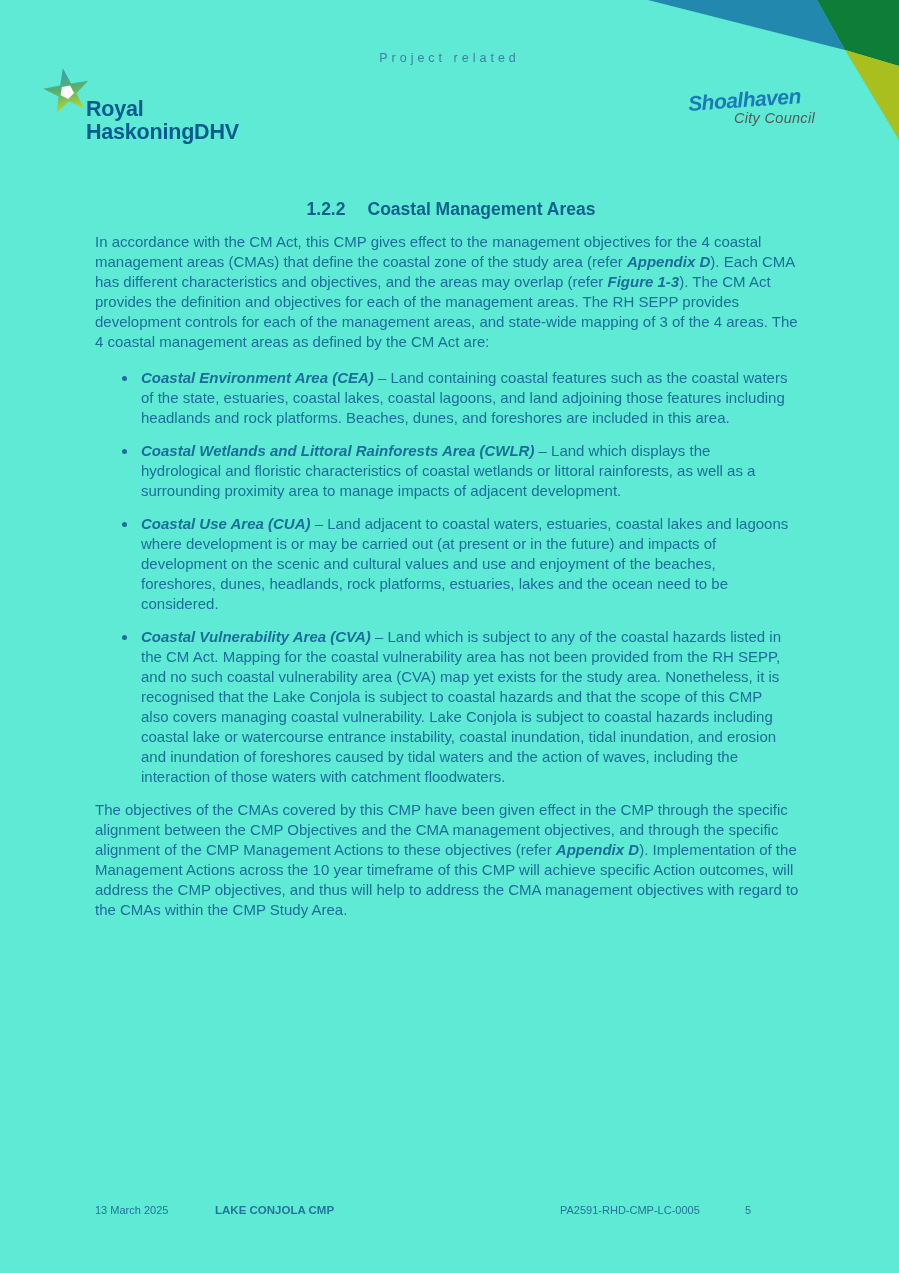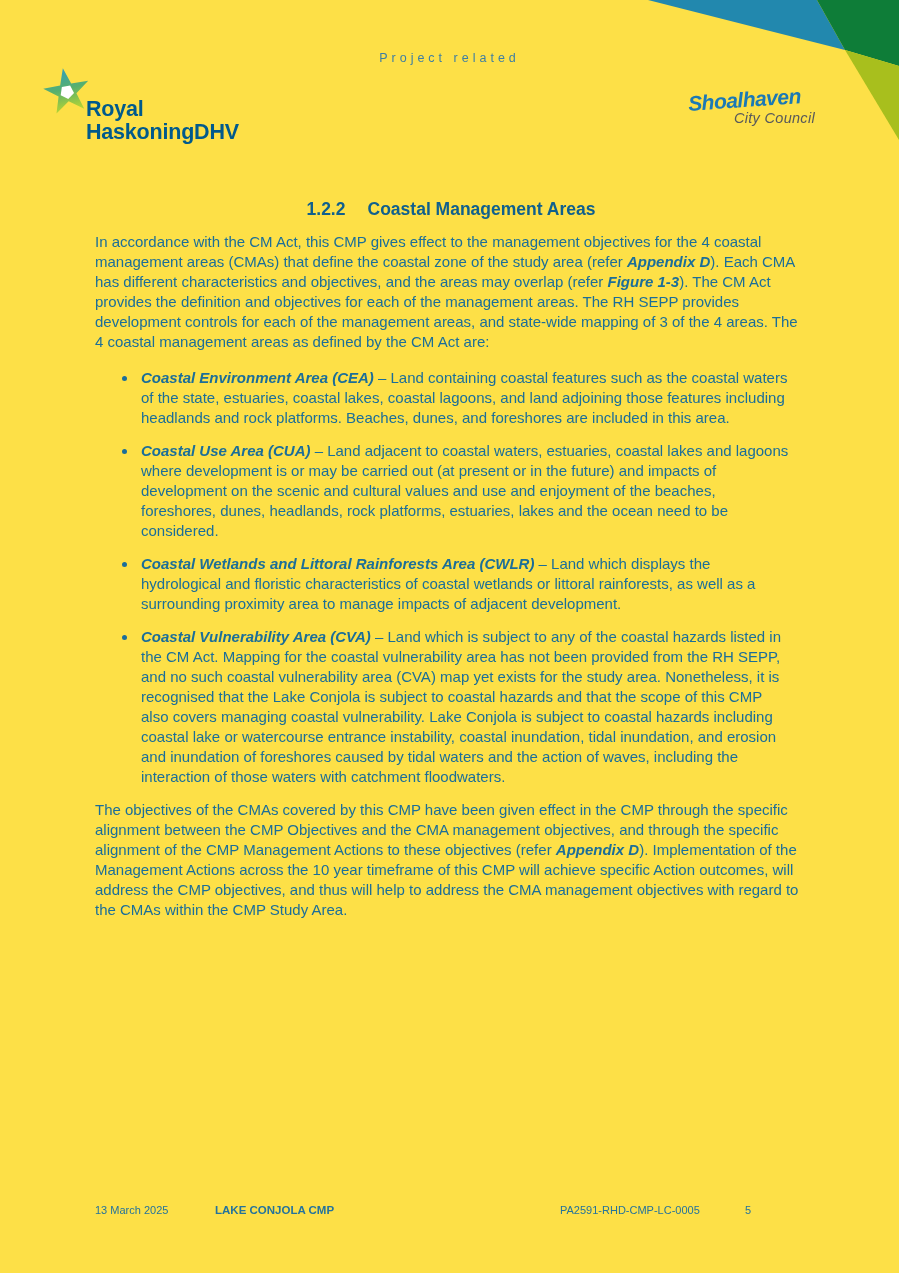--- a/index.html
+++ b/index.html
@@ -6,7 +6,7 @@
   .page{
     position:relative;
     width:899px;height:1273px;
-    background:#fde047;
+    background:#5eead4;
     overflow:hidden;
     font-family:"Liberation Sans","DejaVu Sans",sans-serif;
     margin:0 auto;

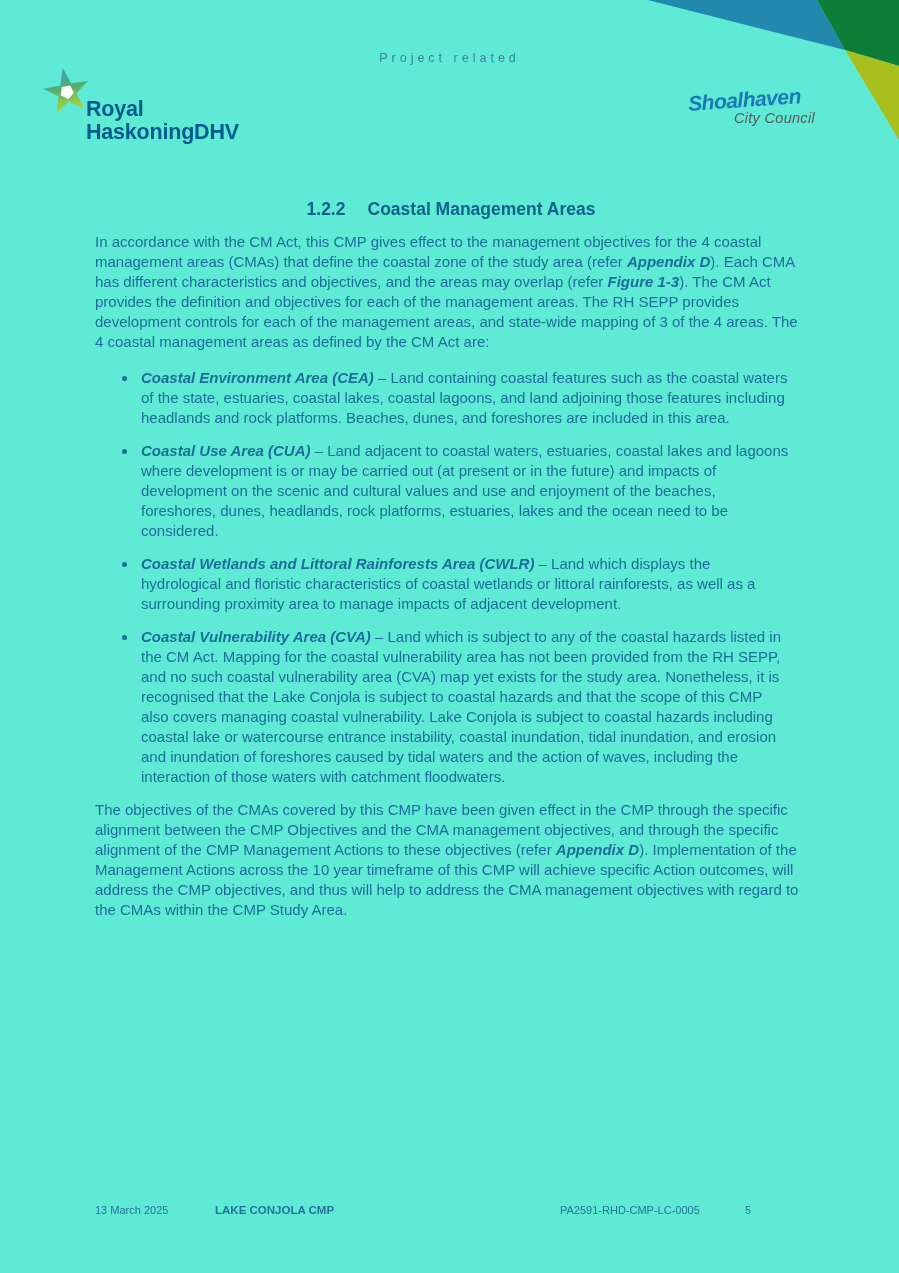--- a/index.html
+++ b/index.html
@@ -119,14 +119,14 @@
       <li><b>Coastal Environment Area (CEA)</b> – Land containing coastal features such as the coastal waters
 of the state, estuaries, coastal lakes, coastal lagoons, and land adjoining those features including
 headlands and rock platforms. Beaches, dunes, and foreshores are included in this area.</li>
+      <li><b>Coastal Wetlands and Littoral Rainforests Area (CWLR)</b> – Land which displays the
+hydrological and floristic characteristics of coastal wetlands or littoral rainforests, as well as a
+surrounding proximity area to manage impacts of adjacent development.</li>
       <li><b>Coastal Use Area (CUA)</b> – Land adjacent to coastal waters, estuaries, coastal lakes and lagoons
 where development is or may be carried out (at present or in the future) and impacts of
 development on the scenic and cultural values and use and enjoyment of the beaches,
 foreshores, dunes, headlands, rock platforms, estuaries, lakes and the ocean need to be
 considered.</li>
-      <li><b>Coastal Wetlands and Littoral Rainforests Area (CWLR)</b> – Land which displays the
-hydrological and floristic characteristics of coastal wetlands or littoral rainforests, as well as a
-surrounding proximity area to manage impacts of adjacent development.</li>
       <li><b>Coastal Vulnerability Area (CVA)</b> – Land which is subject to any of the coastal hazards listed in
 the CM Act. Mapping for the coastal vulnerability area has not been provided from the RH SEPP,
 and no such coastal vulnerability area (CVA) map yet exists for the study area. Nonetheless, it is

